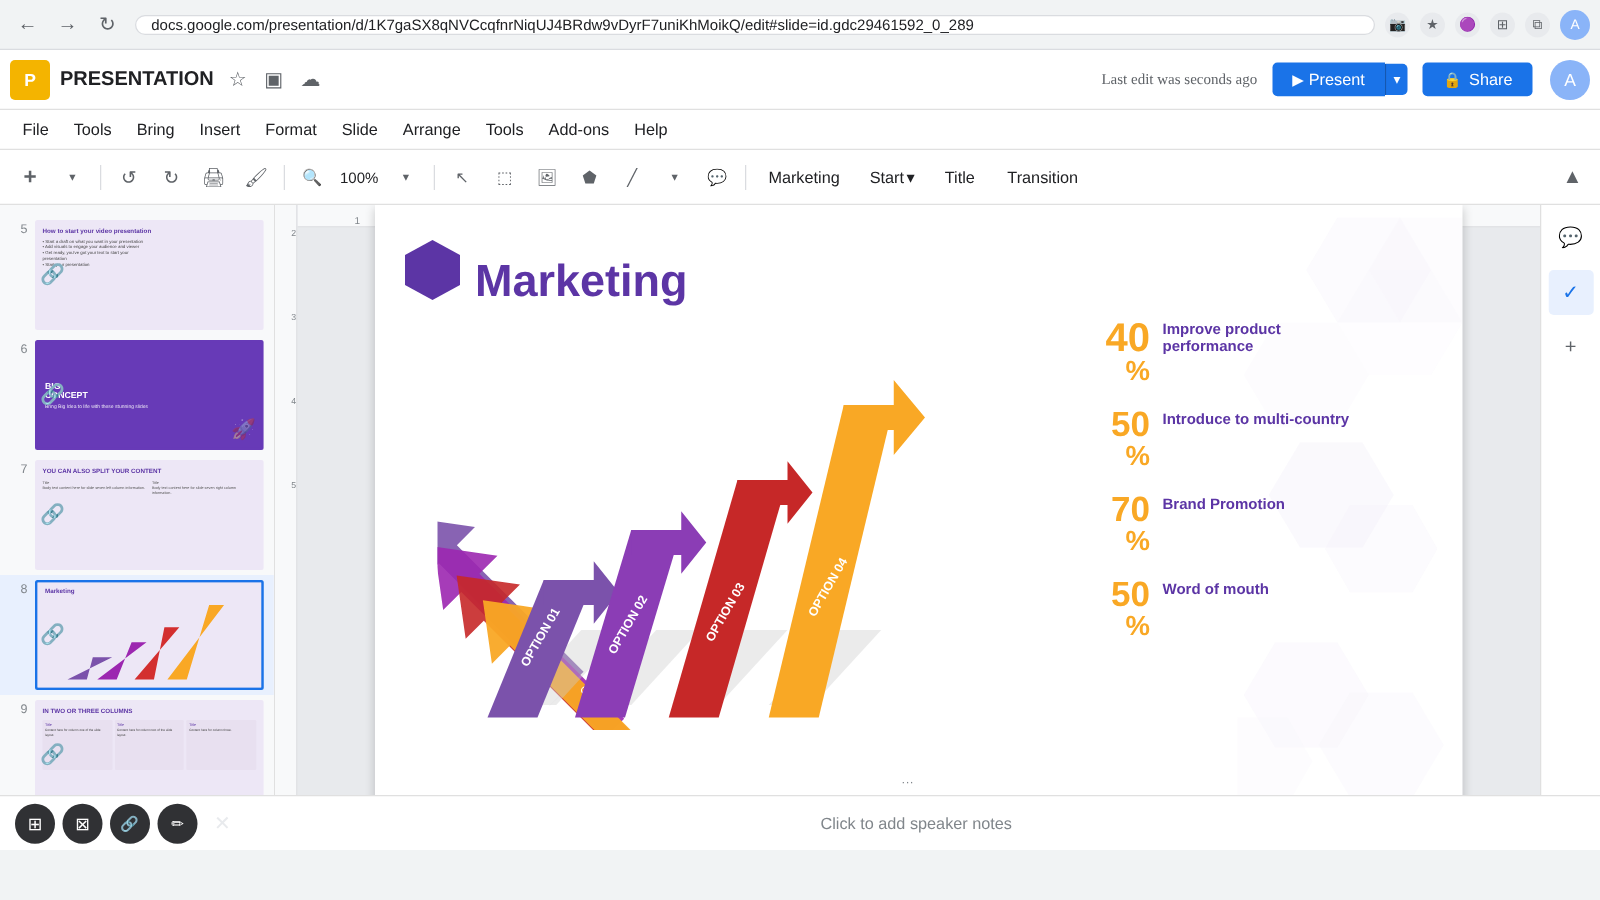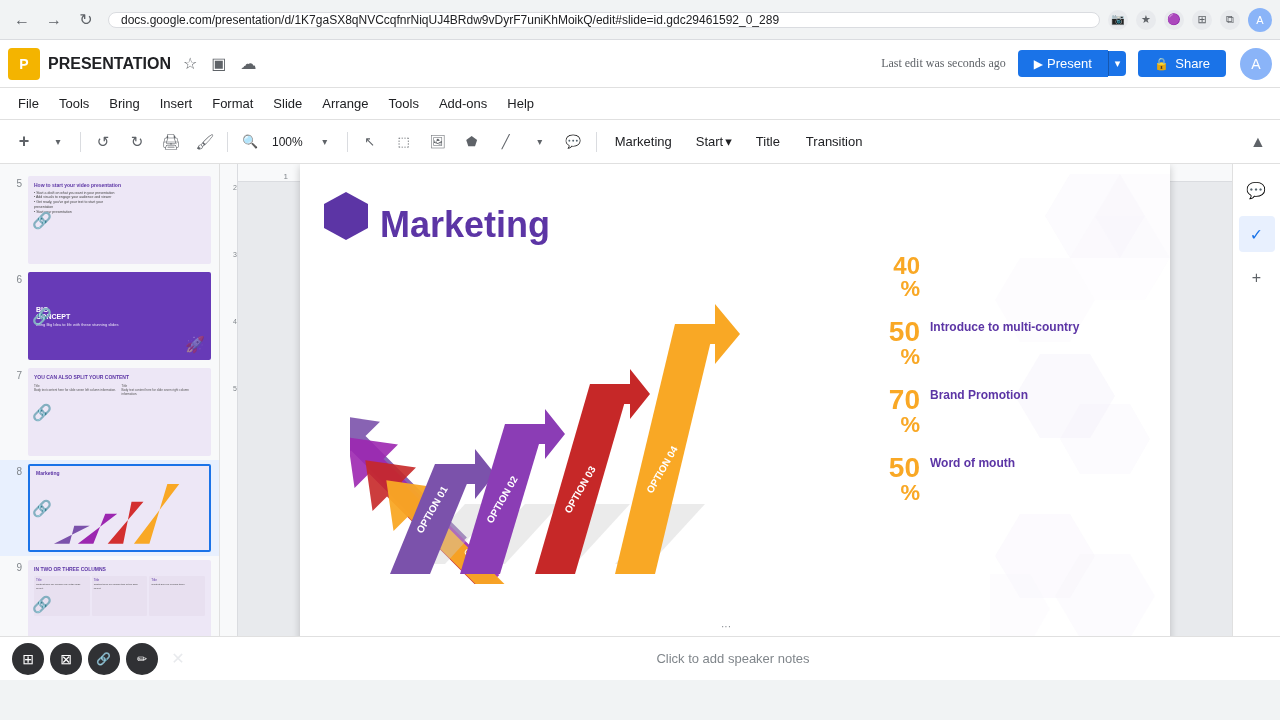--- a/index.html
+++ b/index.html
@@ -774,7 +774,7 @@
 
           <div class="stat-row">
             <div class="stat-number">
-              <div style="font-size:24px;font-weight:700;color:#f9a825;line-height:1;">40</div>
+              <div style="font-size:32px;font-weight:700;color:#f9a825;line-height:1;">40</div>
               <div style="font-size:22px;font-weight:700;color:#f9a825;line-height:1;">%</div>
             </div>
           </div>

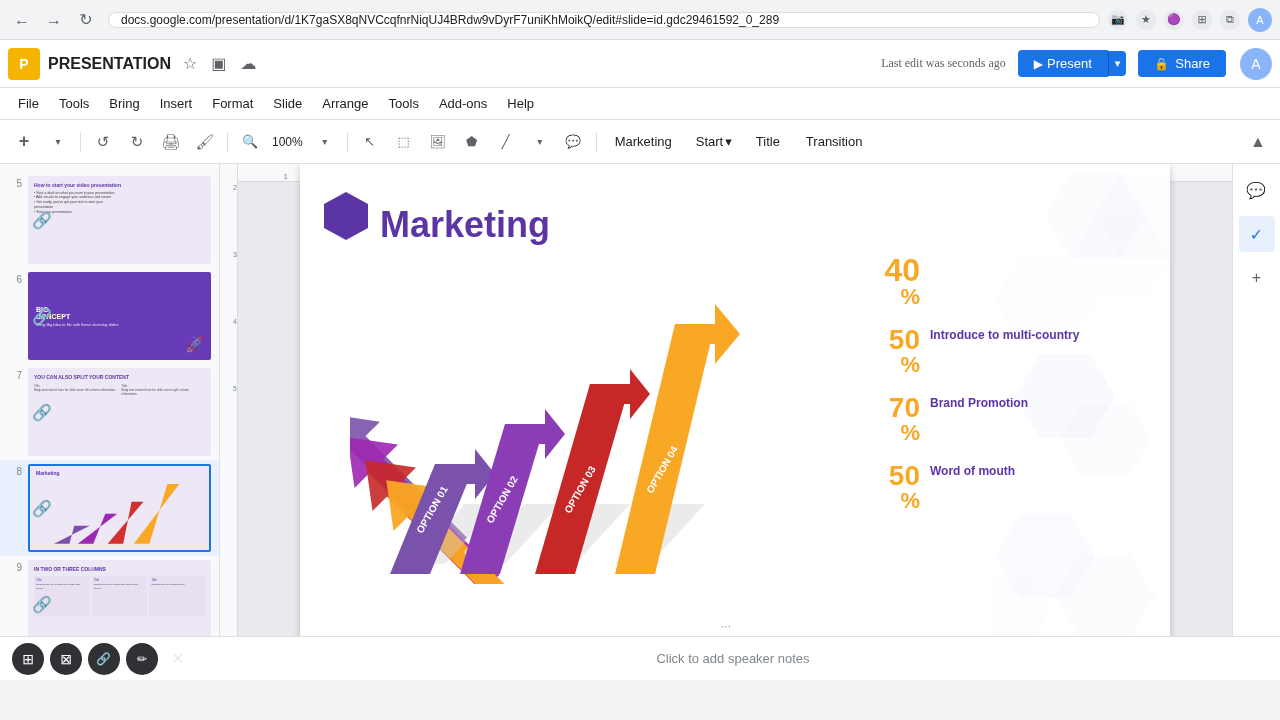--- a/index.html
+++ b/index.html
@@ -777,6 +777,7 @@
               <div style="font-size:32px;font-weight:700;color:#f9a825;line-height:1;">40</div>
               <div style="font-size:22px;font-weight:700;color:#f9a825;line-height:1;">%</div>
             </div>
+            <div class="stat-label">Improve product performance</div>
           </div>
 
           <div class="stat-row">

